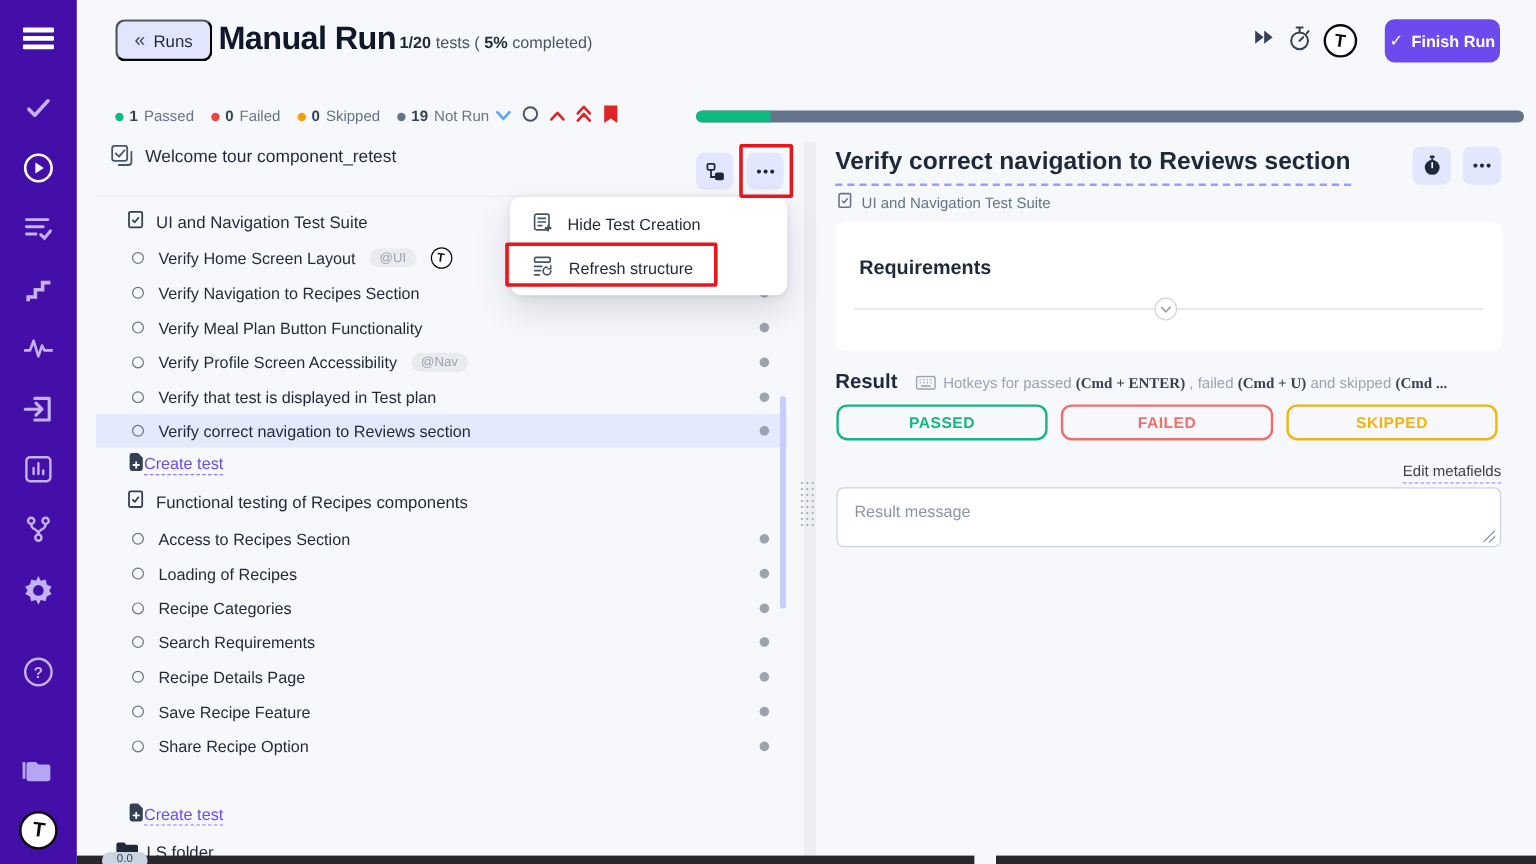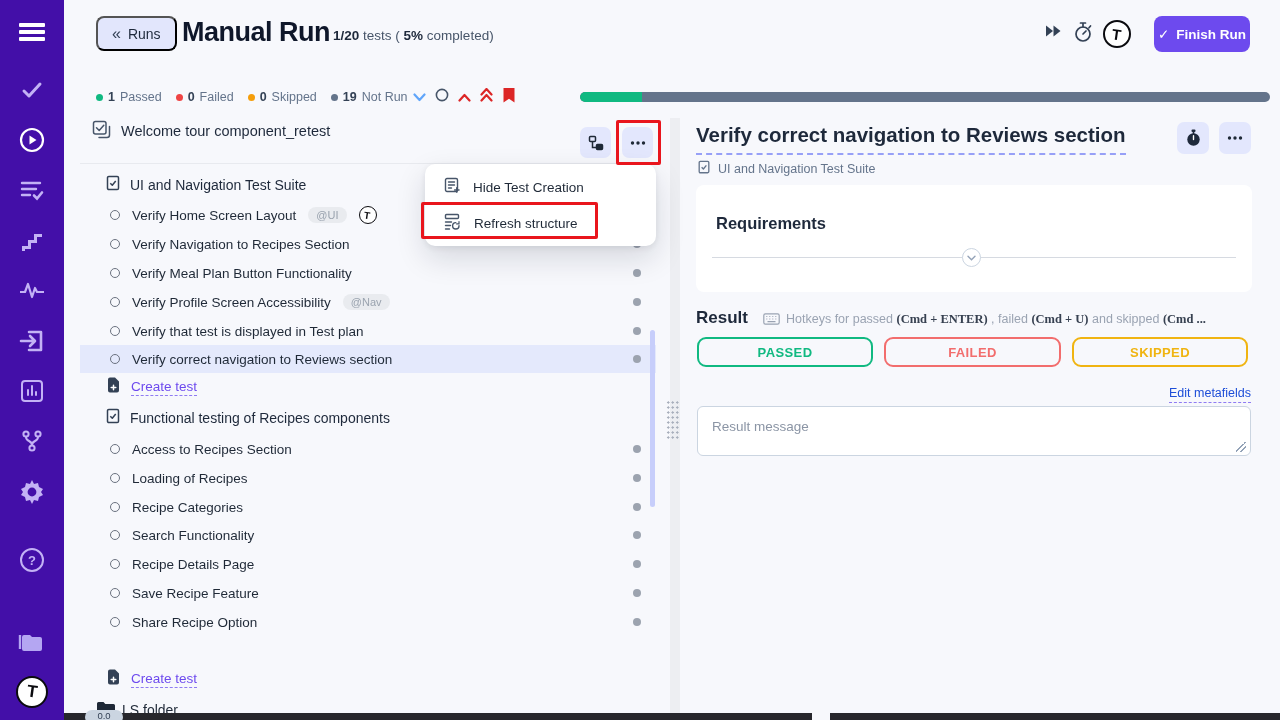--- a/index.html
+++ b/index.html
@@ -46,7 +46,7 @@
   .badge { background:#e9ebef; color:#9aa3af; font-size:11px; padding:2px 8px; border-radius:9px; }
   .mini-tlogo { width:18px; height:18px; border:1.8px solid #0b0b0f; border-radius:50%; background:#fff; display:flex; align-items:center; justify-content:center; font-size:10px; font-weight:700; color:#0b0b0f; }
   .mini-tlogo span { transform:rotate(8deg); }
-  .crow { padding-left:27px; gap:11px; }
+  .crow { padding-left:27px; }
   .link-dashed { color:#6d4aee; font-size:13.5px; text-decoration:none; border-bottom:1.5px dashed #8f7bf3; padding-bottom:1px; cursor:pointer; }
   .frow { padding-left:16px; gap:7px; font-size:14px; color:#1f2937; }
 

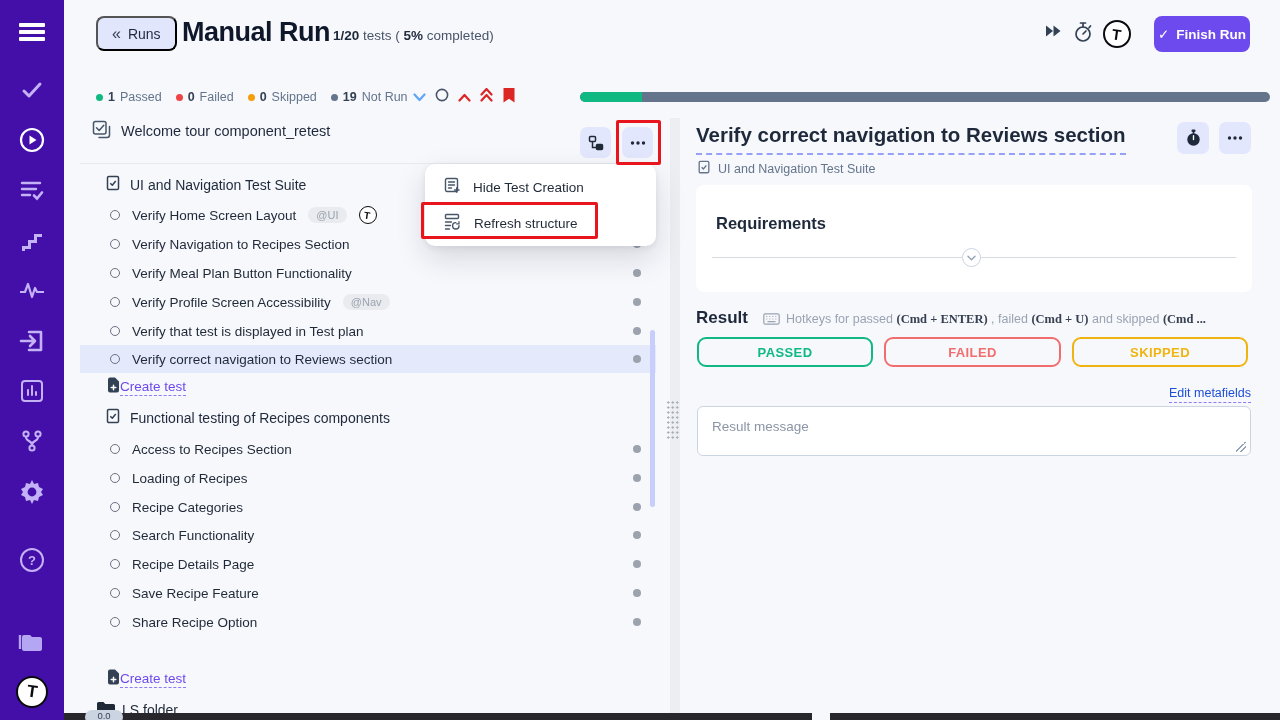--- a/index.html
+++ b/index.html
@@ -74,7 +74,7 @@
   .res-btn.p { left:697px; width:176px; border:2px solid #10b981; color:#10b981; }
   .res-btn.f { left:884px; width:177px; border:2px solid #f26d6d; color:#f26d6d; }
   .res-btn.s { left:1072px; width:176px; border:2px solid #f0b411; color:#f0b411; }
-  .edit-link { position:absolute; top:386px; right:29px; font-size:12.5px; color:#1d4ed8; border-bottom:1.5px dashed #8f7bf3; padding-bottom:2px; cursor:pointer; }
+  .edit-link { position:absolute; top:386px; right:29px; font-size:12.5px; color:#404040; border-bottom:1.5px dashed #8f7bf3; padding-bottom:2px; cursor:pointer; }
   .msg-area { position:absolute; left:697px; top:406px; width:554px; height:50px; background:#fff; border:1px solid #cbd5e1; border-radius:6px; resize:none; font-family:inherit; font-size:13.5px; padding:12px 14px; color:#1f2937; }
   .msg-area::placeholder { color:#8b95a5; }
   .resize-grip { position:absolute; left:1236px; top:442px; width:10px; height:10px; background:

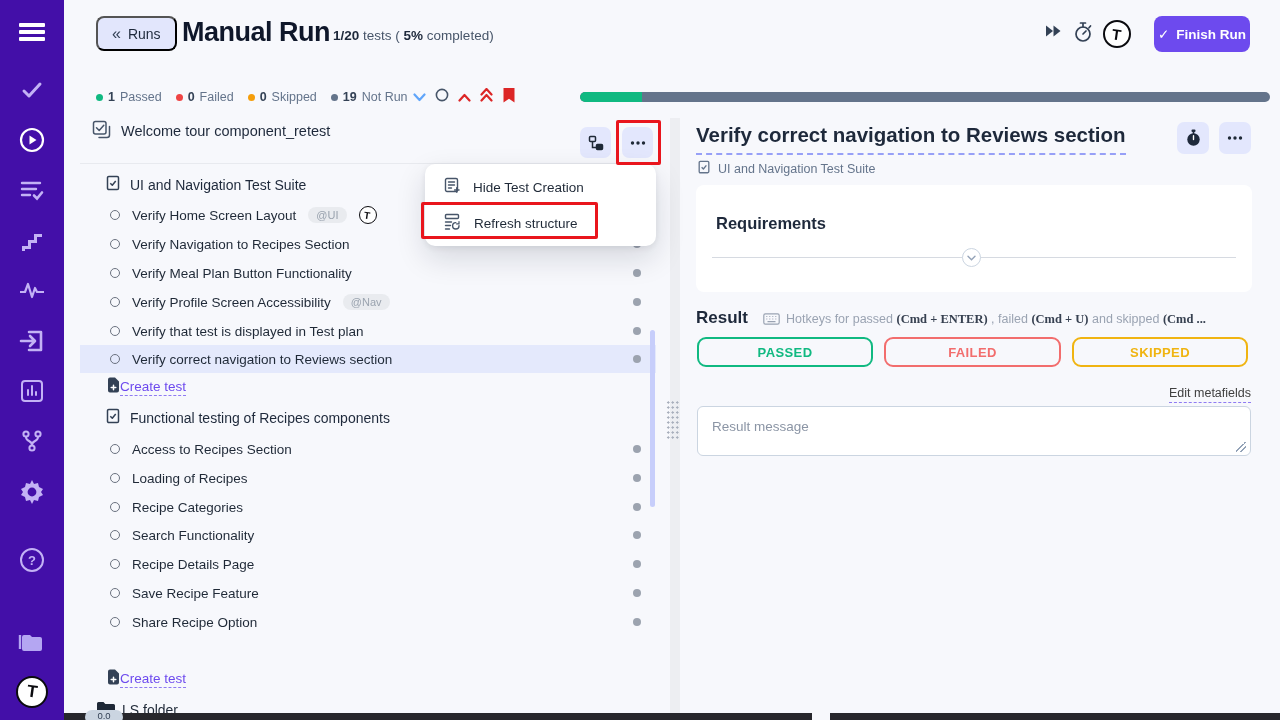--- a/index.html
+++ b/index.html
@@ -343,7 +343,7 @@
     </div>
   <div class="trow" style="top:521px">
       <span class="bullet"></span>
-      <span>Search Functionality</span>
+      <span>Search Requirements</span>
       <span class="rdot"></span>
     </div>
   <div class="trow" style="top:550px">

